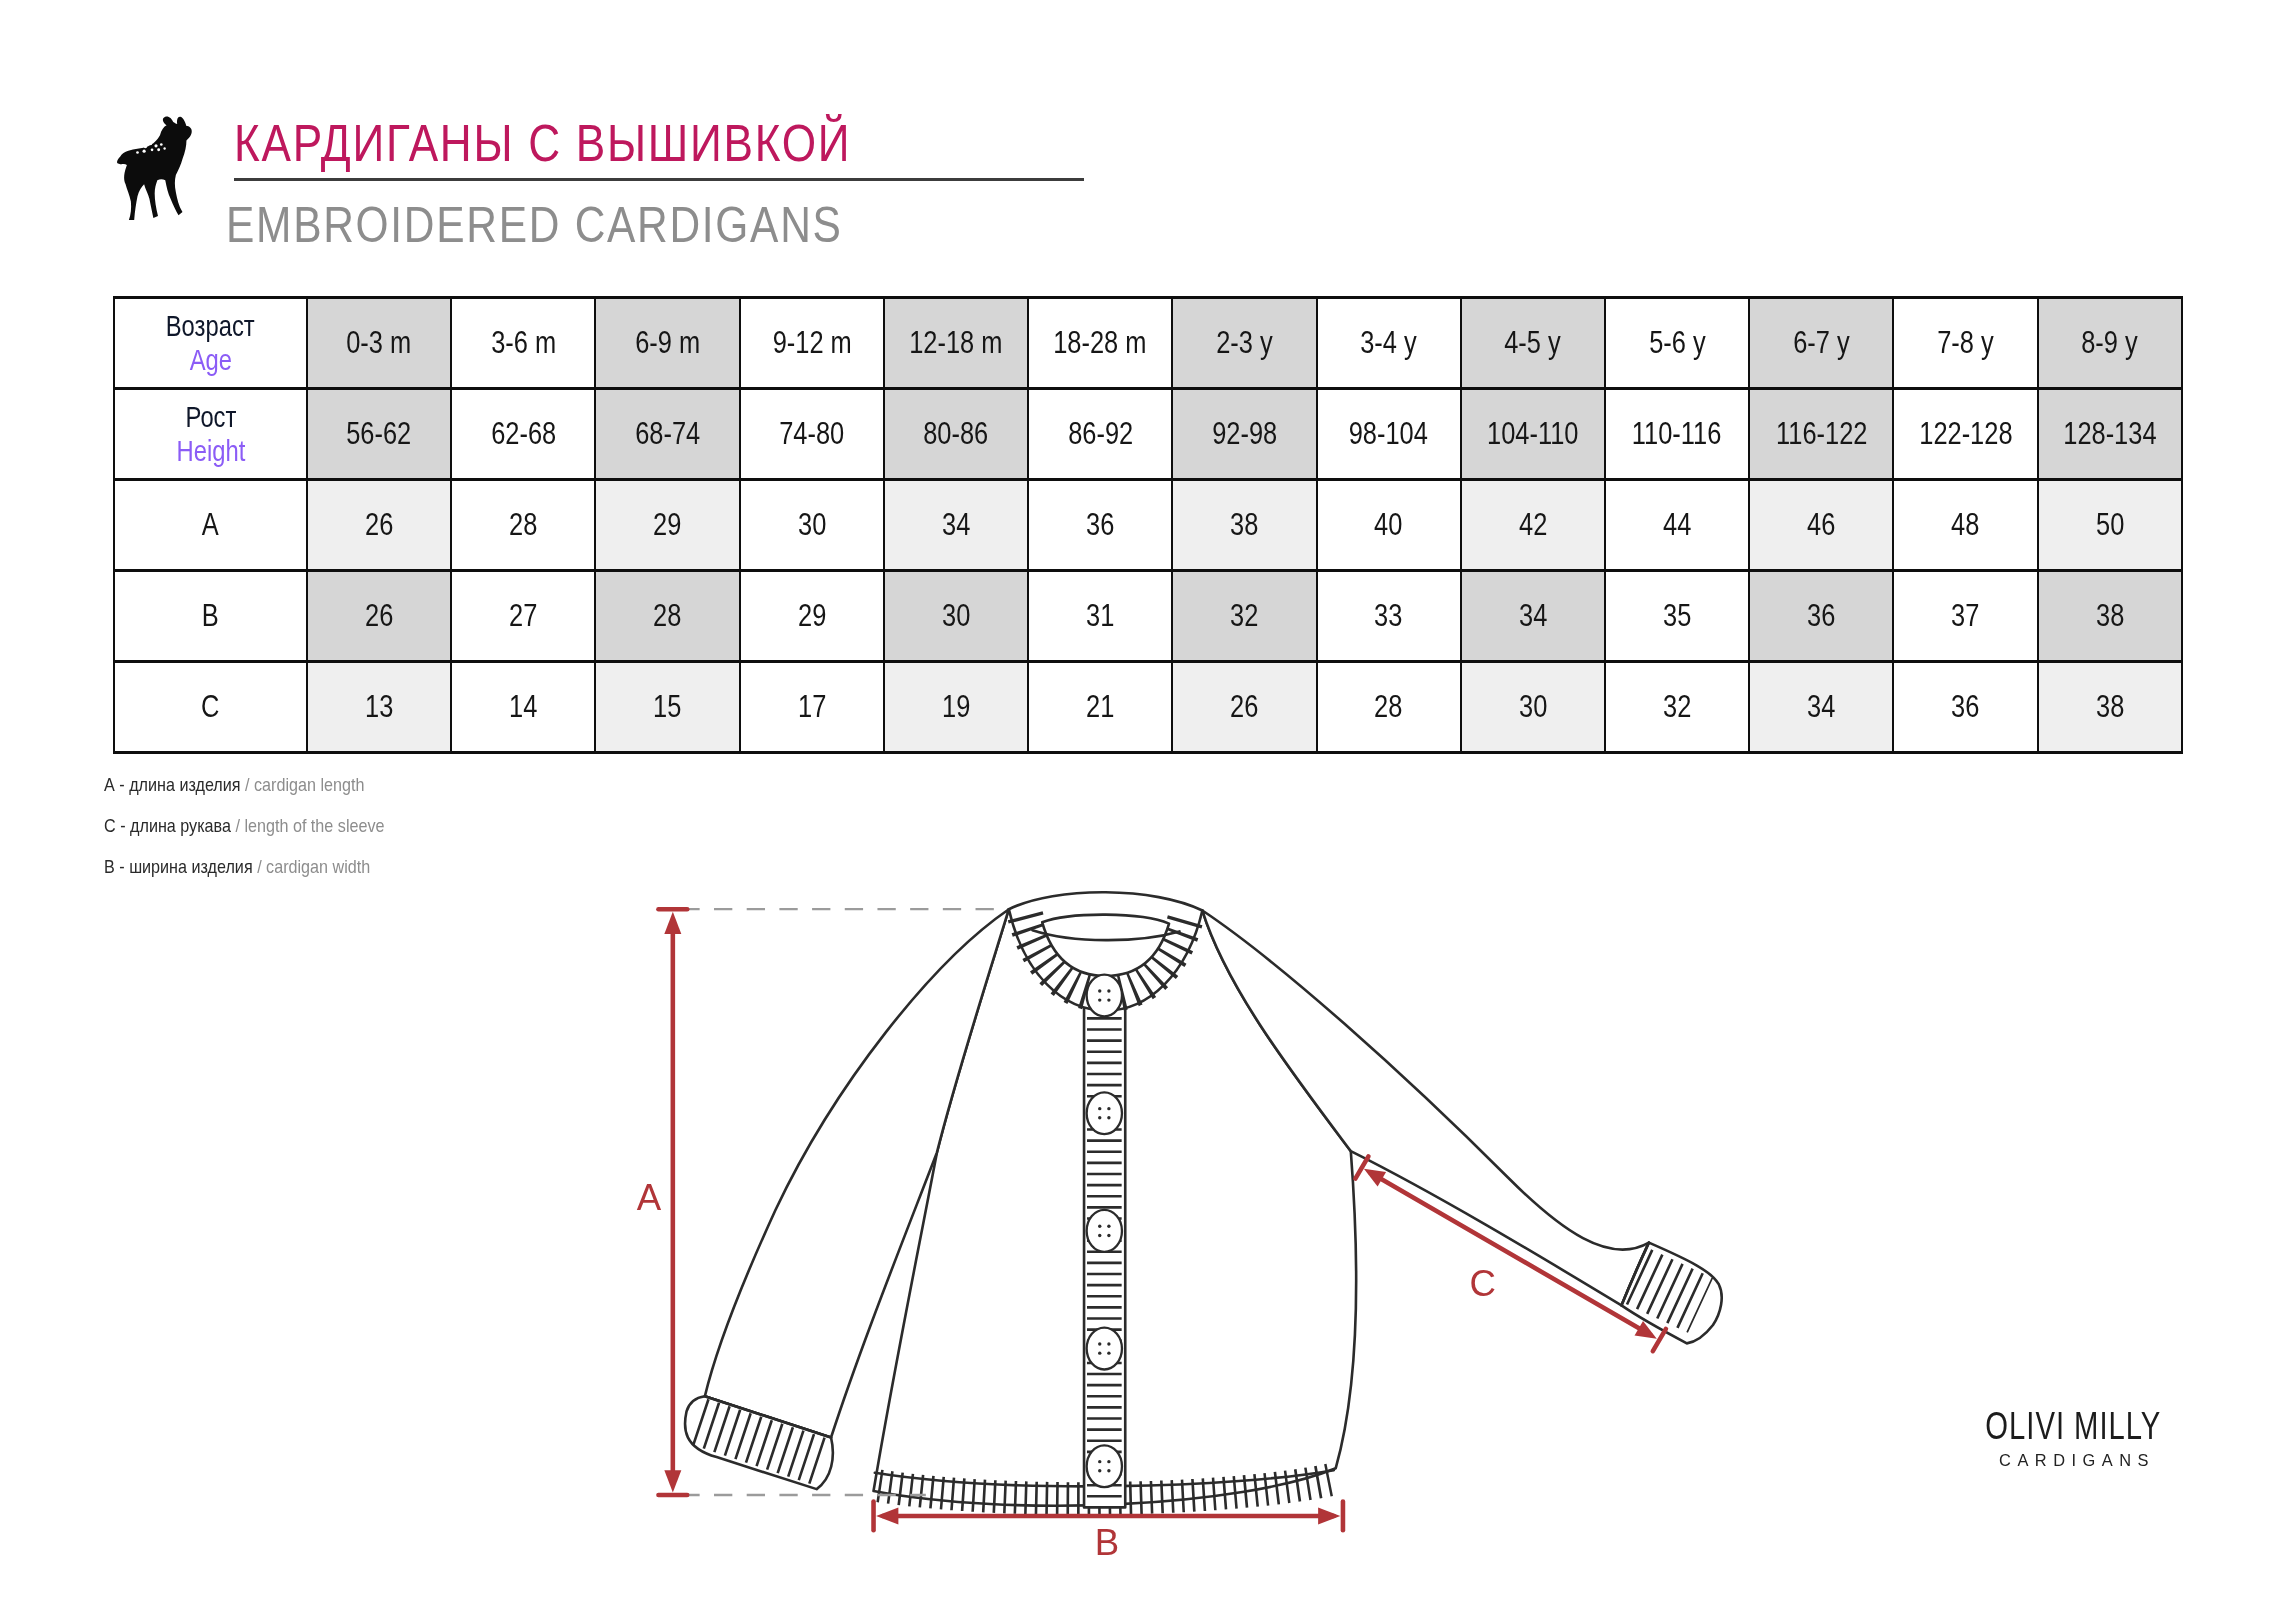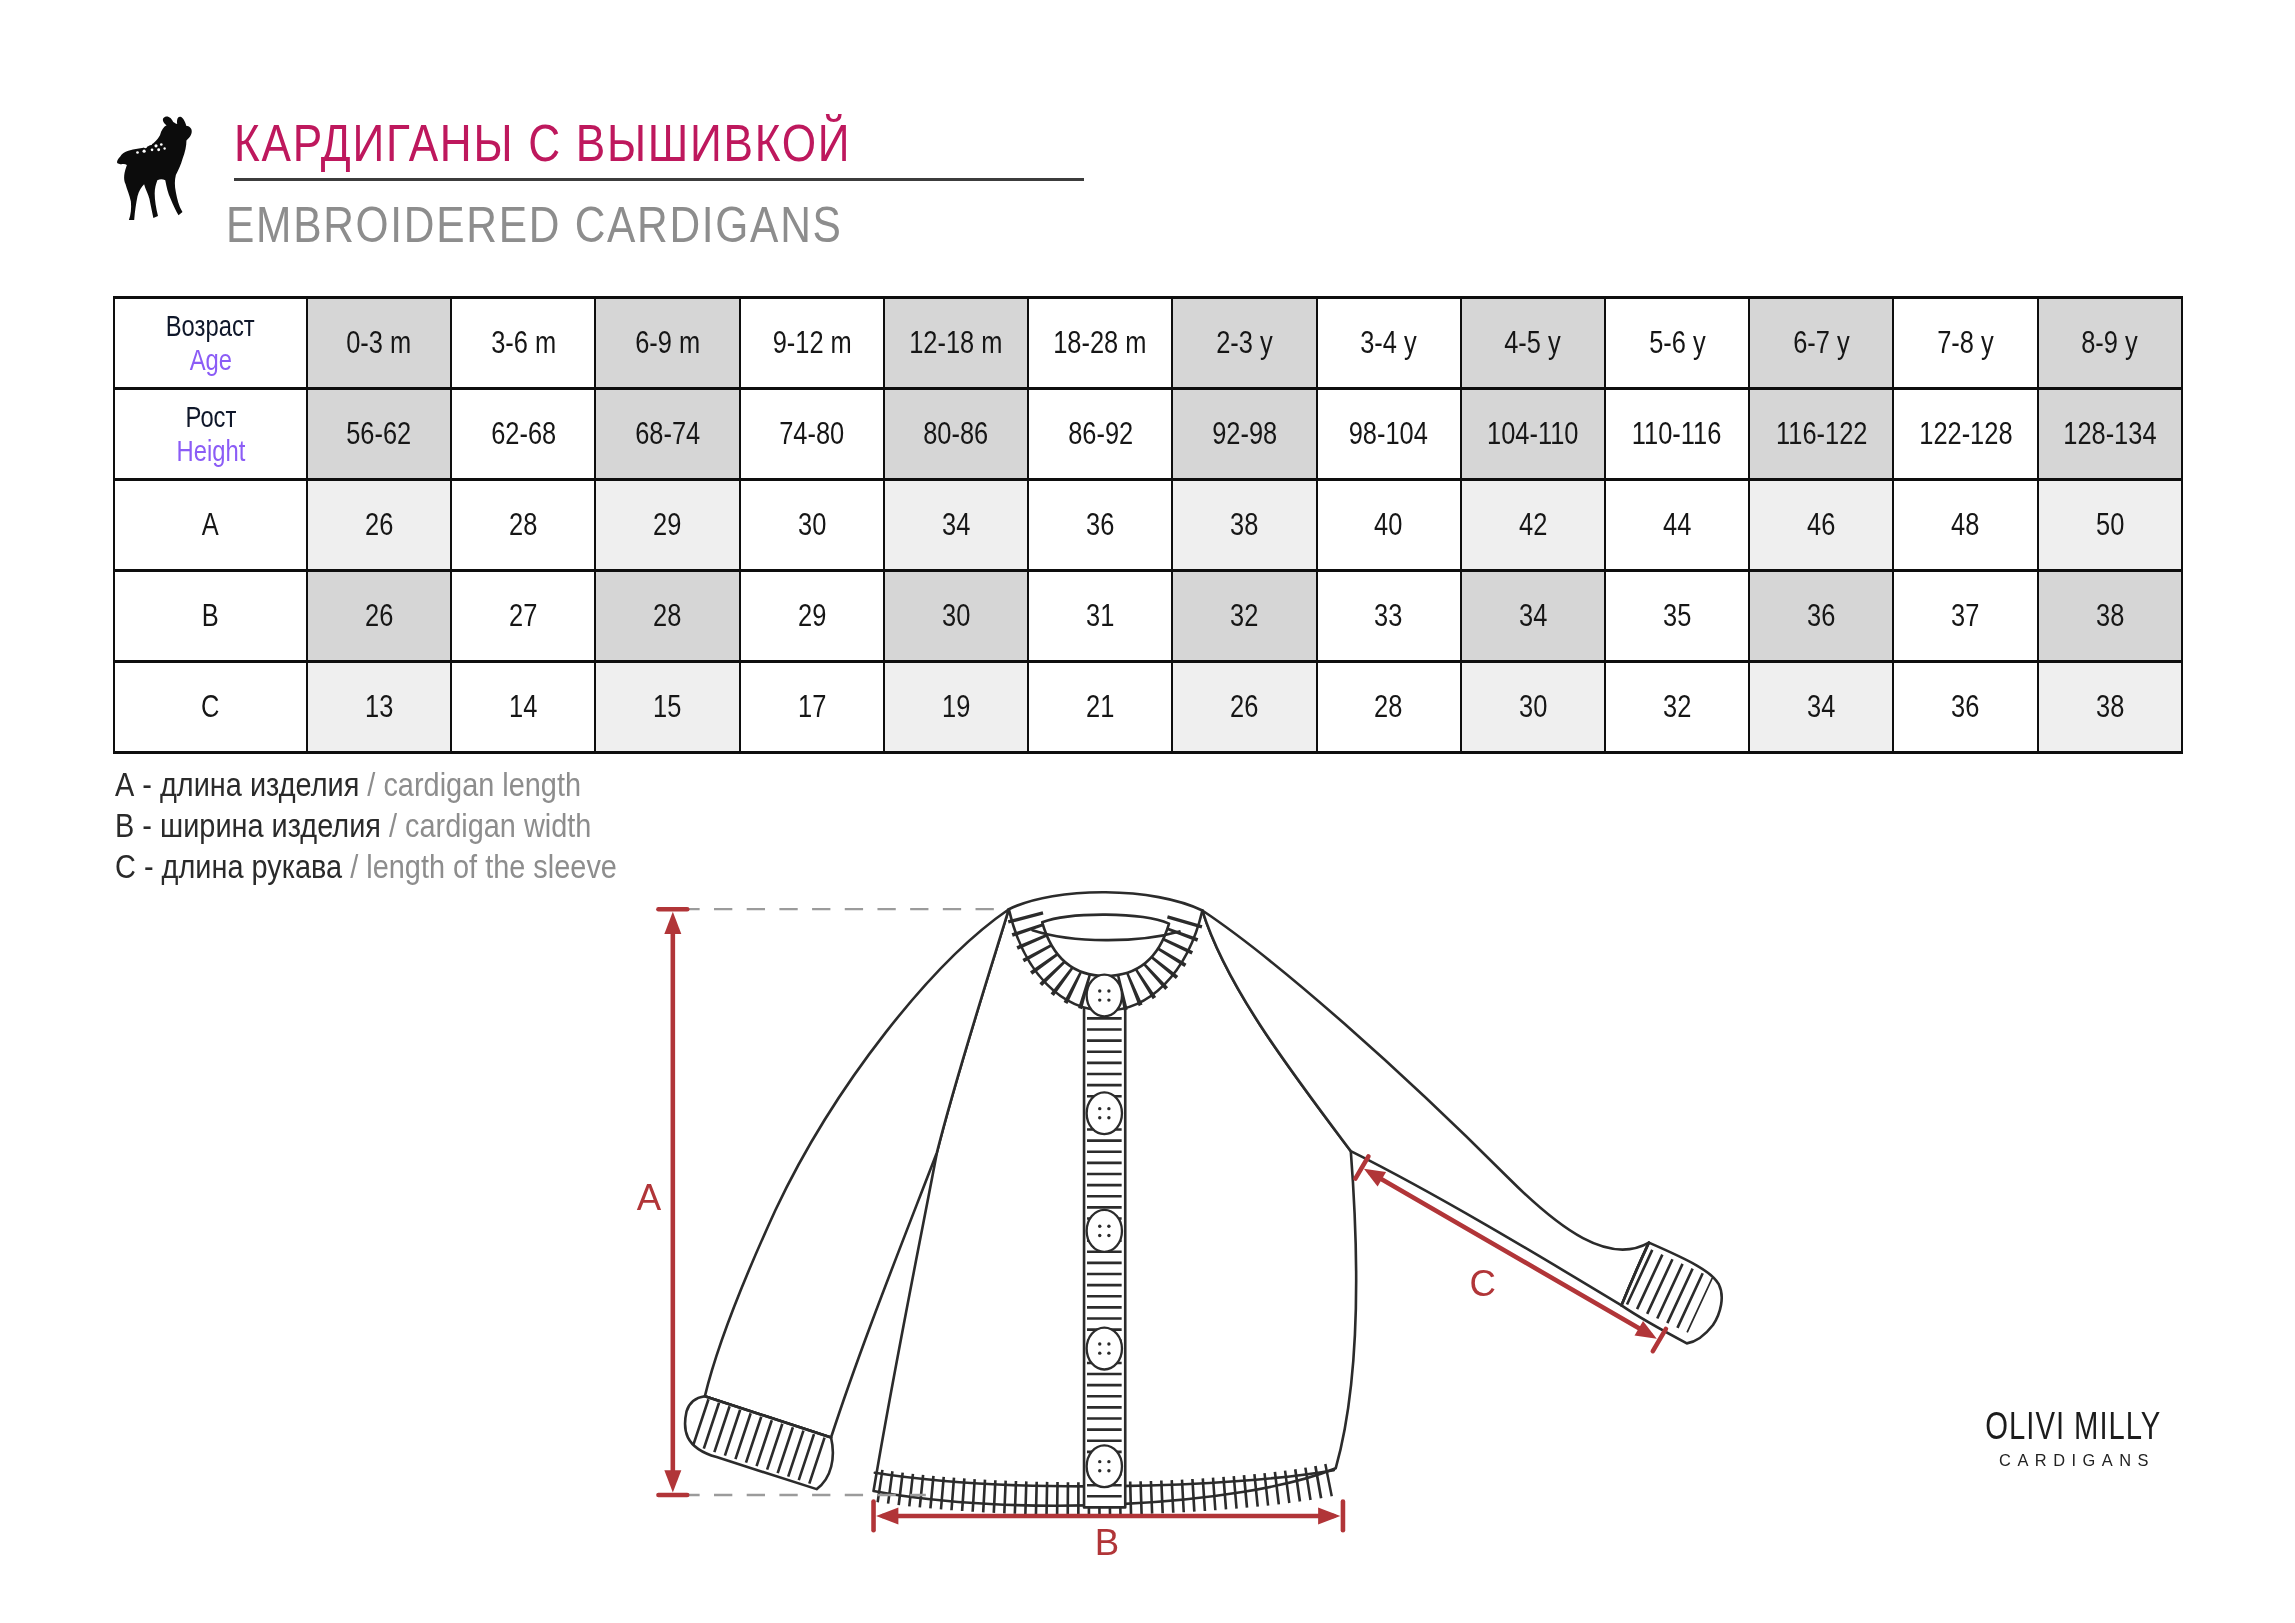--- a/index.html
+++ b/index.html
@@ -30,7 +30,7 @@
   .hdr-sub{display:block;font-size:29px;line-height:34px;color:#8b5cf6;}
 
   
-  #legend{left:115px;top:764px;font-size:34px;line-height:41px;color:#2a2a2a;}
+  #legend{left:104px;top:764px;font-size:19px;line-height:41px;color:#2a2a2a;}
   .lg-line{white-space:nowrap;}
   .lg-en,.lg-slash{color:#8d8d8d;}
 

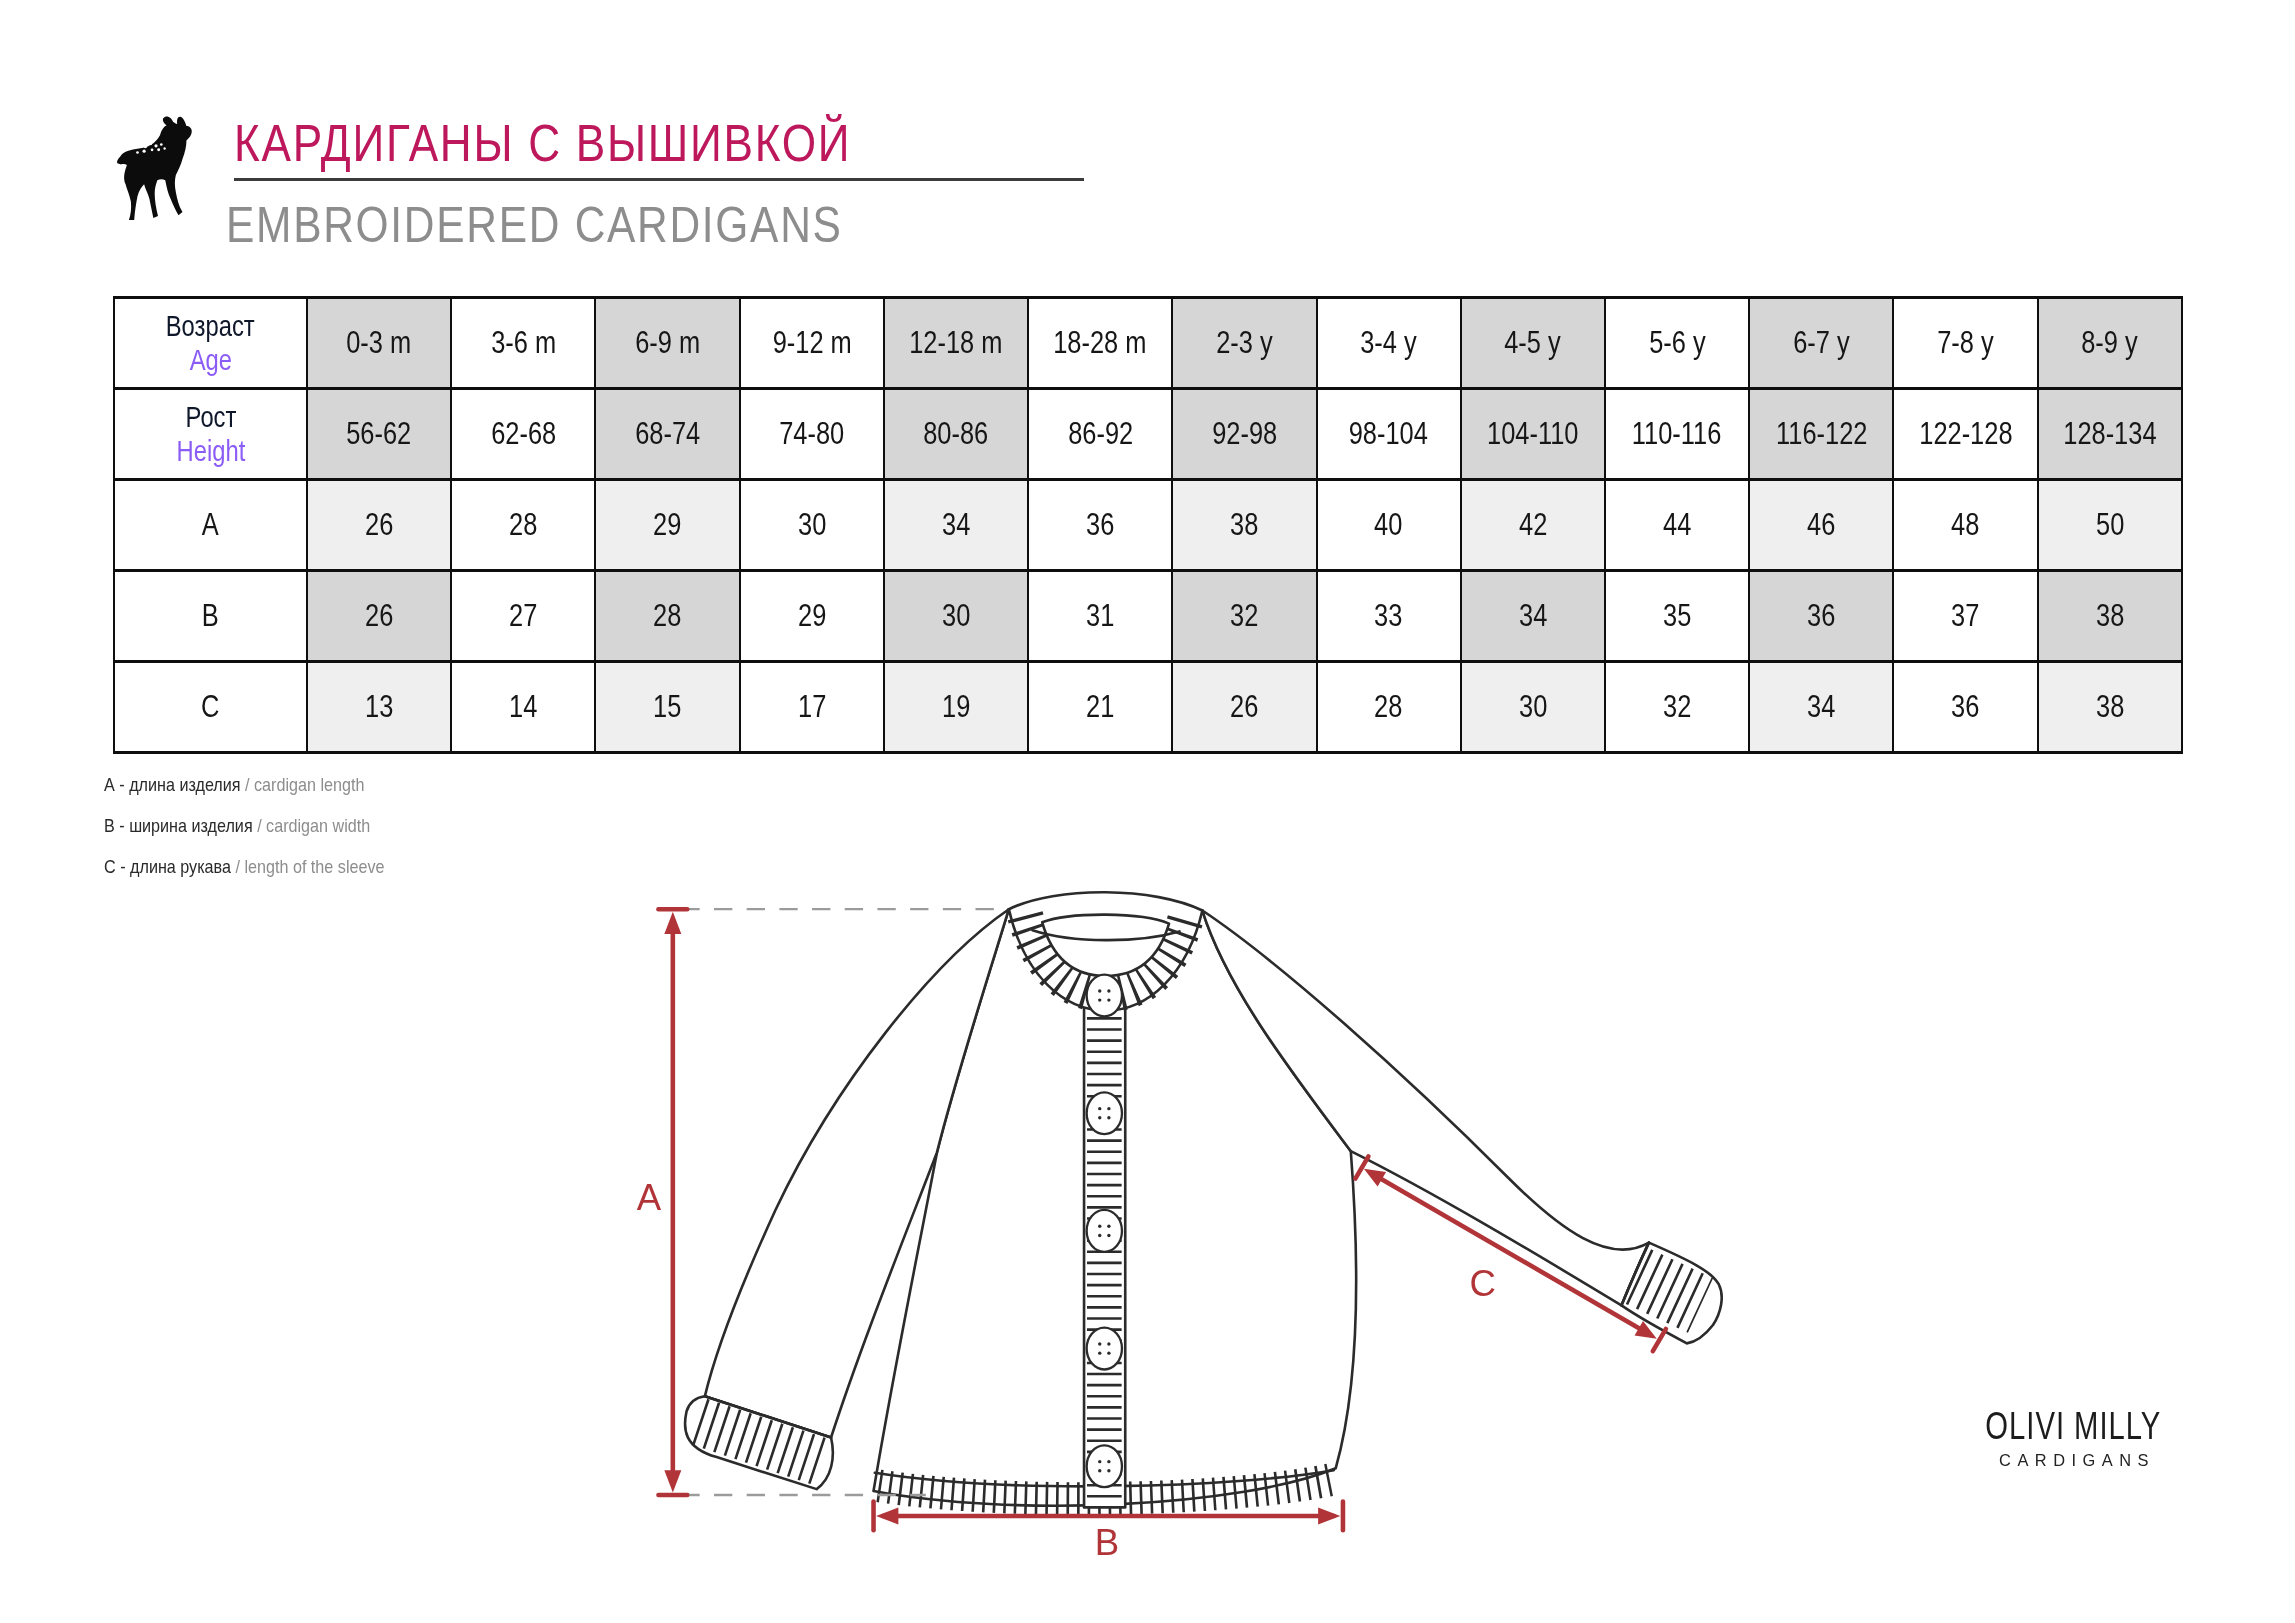--- a/index.html
+++ b/index.html
@@ -166,8 +166,8 @@
 
 <div class="abs" id="legend">
   <div class="lg-line"><span class="cxl"><span>A</span>&nbsp;<span>-</span>&nbsp;<span>длина изделия</span>&nbsp;<span class="lg-slash">/</span>&nbsp;<span class="lg-en">cardigan length</span></span></div>
+  <div class="lg-line"><span class="cxl"><span>C</span>&nbsp;<span>-</span>&nbsp;<span>длина рукава</span>&nbsp;<span class="lg-slash">/</span>&nbsp;<span class="lg-en">length of the sleeve</span></span></div>
   <div class="lg-line"><span class="cxl"><span>B</span>&nbsp;<span>-</span>&nbsp;<span>ширина изделия</span>&nbsp;<span class="lg-slash">/</span>&nbsp;<span class="lg-en">cardigan width</span></span></div>
-  <div class="lg-line"><span class="cxl"><span>C</span>&nbsp;<span>-</span>&nbsp;<span>длина рукава</span>&nbsp;<span class="lg-slash">/</span>&nbsp;<span class="lg-en">length of the sleeve</span></span></div>
 </div>
 
 <svg class="abs" id="diagram-svg" width="1191" height="693" viewBox="0 0 1820 1060" fill="none" stroke-linecap="round" stroke-linejoin="round">

